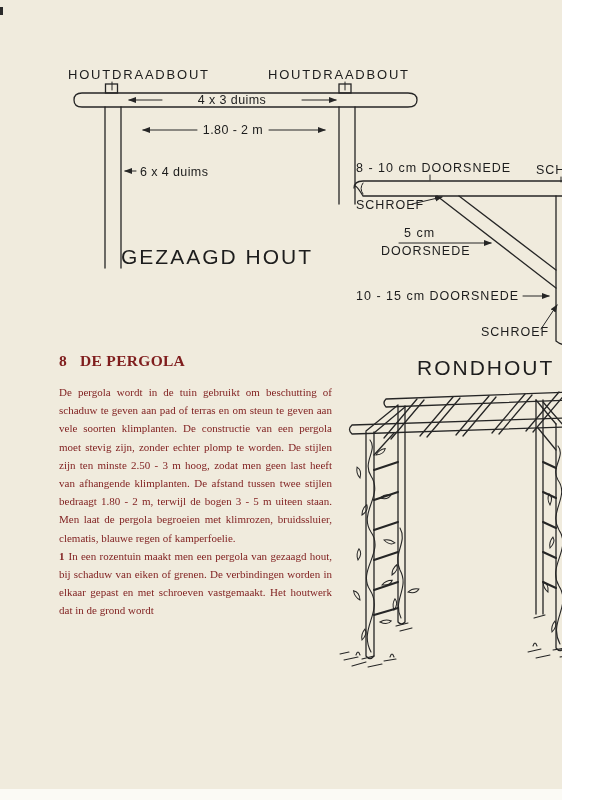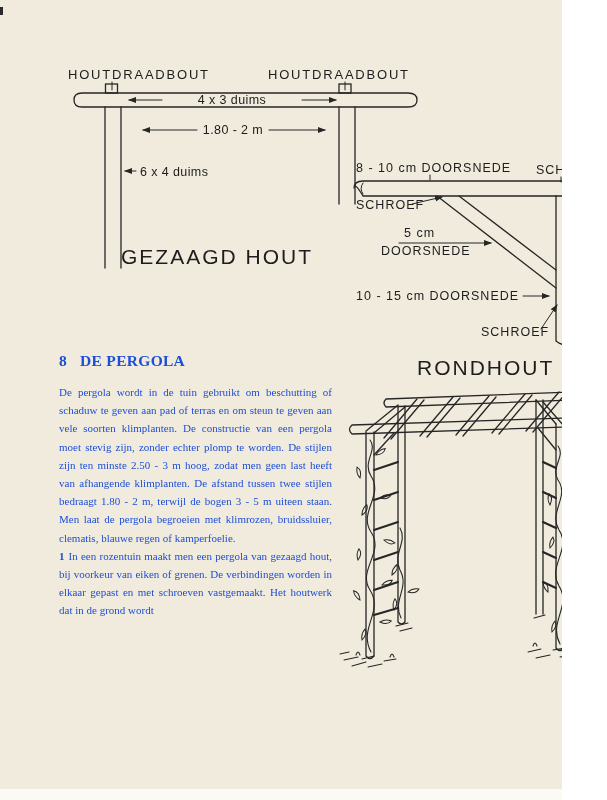--- a/index.html
+++ b/index.html
@@ -23,7 +23,7 @@
   .cap   { font-size:21px;   letter-spacing:2px; }
 
   
-  .article { position:absolute; left:59px; top:352px; width:273px; color:#1d4ed8; }
+  .article { position:absolute; left:59px; top:352px; width:273px; color:#7f1d1d; }
   .article h2 { font-size:15.5px; font-weight:bold; letter-spacing:0.3px; margin-bottom:13px; }
   .article h2 .num { margin-right:13px; }
   .article p { font-size:11px; line-height:18.2px; text-align:justify; }

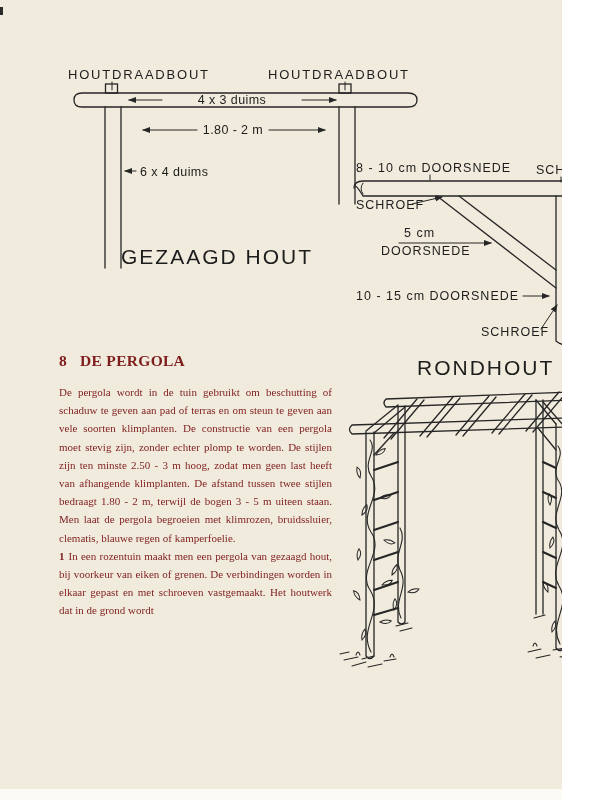--- a/index.html
+++ b/index.html
@@ -181,7 +181,7 @@
       <span class="num">8</span><span>DE PERGOLA</span>
     </h2>
     <p>De pergola wordt in de tuin gebruikt om beschutting of schaduw te geven aan pad of terras en om steun te geven aan vele soorten klimplanten. De constructie van een pergola moet stevig zijn, zonder echter plomp te worden. De stijlen zijn ten minste 2.50 - 3 m hoog, zodat men geen last heeft van afhangende klimplanten. De afstand tussen twee stijlen bedraagt 1.80 - 2 m, terwijl de bogen 3 - 5 m uiteen staan. Men laat de pergola begroeien met klimrozen, bruidssluier, clematis, blauwe regen of kamperfoelie.</p>
-    <p class="item"><span class="lead">1</span><span>In een rozentuin maakt men een pergola van gezaagd hout, bij voorkeur van eiken of grenen. De verbindingen worden in elkaar gepast en met schroeven vastgemaakt. Het houtwerk dat in de grond wordt</span></p>
+    <p class="item"><span class="lead">1</span><span>In een rozentuin maakt men een pergola van gezaagd hout, bij schaduw van eiken of grenen. De verbindingen worden in elkaar gepast en met schroeven vastgemaakt. Het houtwerk dat in de grond wordt</span></p>
   </div>
 
   <div class="scan-artifact"></div>

